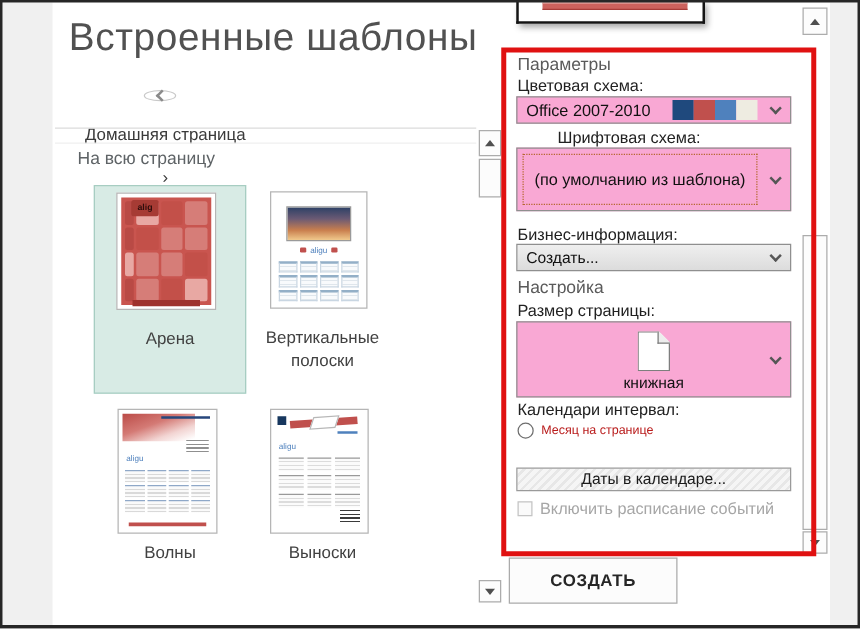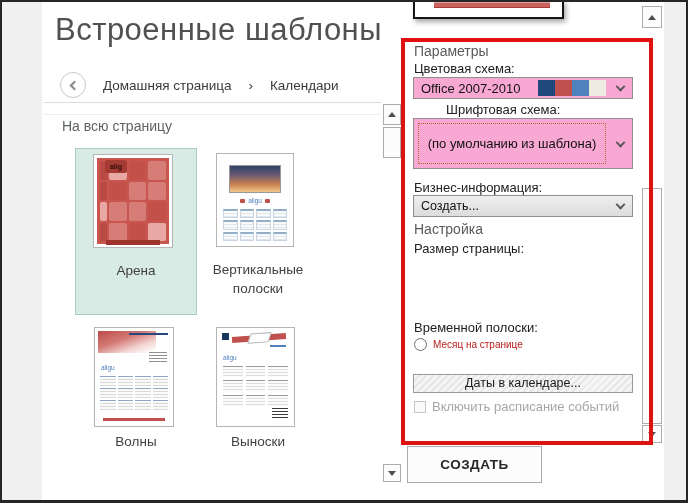--- a/index.html
+++ b/index.html
@@ -13,7 +13,7 @@
 
   
   .page-title { position:absolute; left:55px; top:12px; font-size:31px; font-weight:300; color:#515151; letter-spacing:.5px; }
-  .breadcrumb { position:absolute; left:60px; top:72px; height:26px; display:flex; align-items:center; gap:9px; }
+  .breadcrumb { position:absolute; left:60px; top:72px; height:26px; display:flex; align-items:center; gap:19px;flex-direction:column; }
   .back-btn { width:26px; height:26px; border:1px solid #c9c9c9; border-radius:50%; background:#fff; display:flex; align-items:center; justify-content:center; cursor:pointer; }
   .back-arrow { width:7px; height:7px; border-left:2px solid #8a8a8a; border-bottom:2px solid #8a8a8a; transform:rotate(45deg); margin-left:3px; }
   .crumb { font-size:13.5px; color:#3a3a3a; margin-left:8px; }

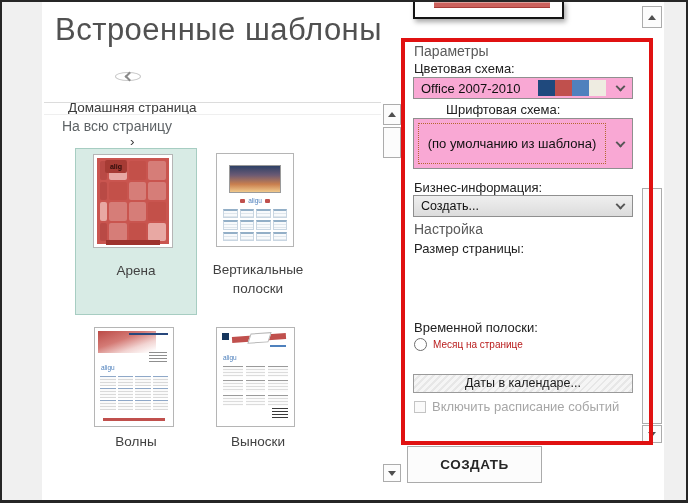--- a/index.html
+++ b/index.html
@@ -290,6 +290,11 @@
   <div class="pane-header" style="top:221px;">Настройка</div>
 
   <div class="field-label" style="top:241px;">Размер страницы:</div>
+  <div class="combo" id="combo-pagesize">
+    <div class="page-icon"></div>
+    <div class="page-caption">книжная</div>
+    <span class="chev"></span>
+  </div>
 
   <div class="field-label" style="top:320px;">Временной полоски:</div>
   <div class="radio-row" id="radio-month">

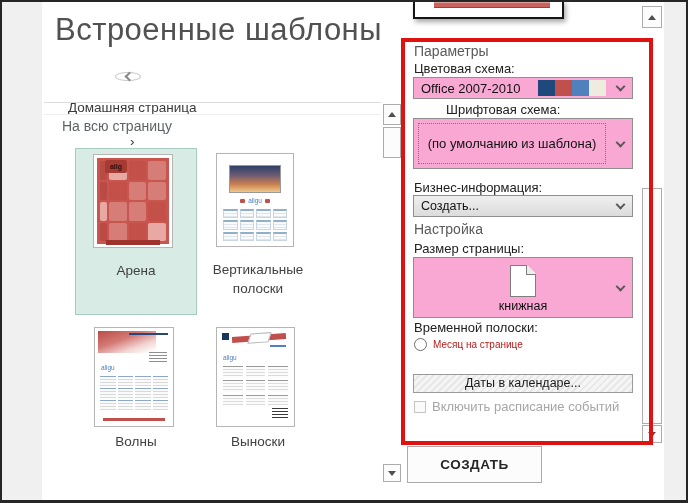--- a/index.html
+++ b/index.html
@@ -296,7 +296,7 @@
     <span class="chev"></span>
   </div>
 
-  <div class="field-label" style="top:320px;">Временной полоски:</div>
+  <div class="field-label" style="top:320px;">Календари интервал:</div>
   <div class="radio-row" id="radio-month">
     <span class="radio"></span>
     <span class="rlabel">Месяц на странице</span>

